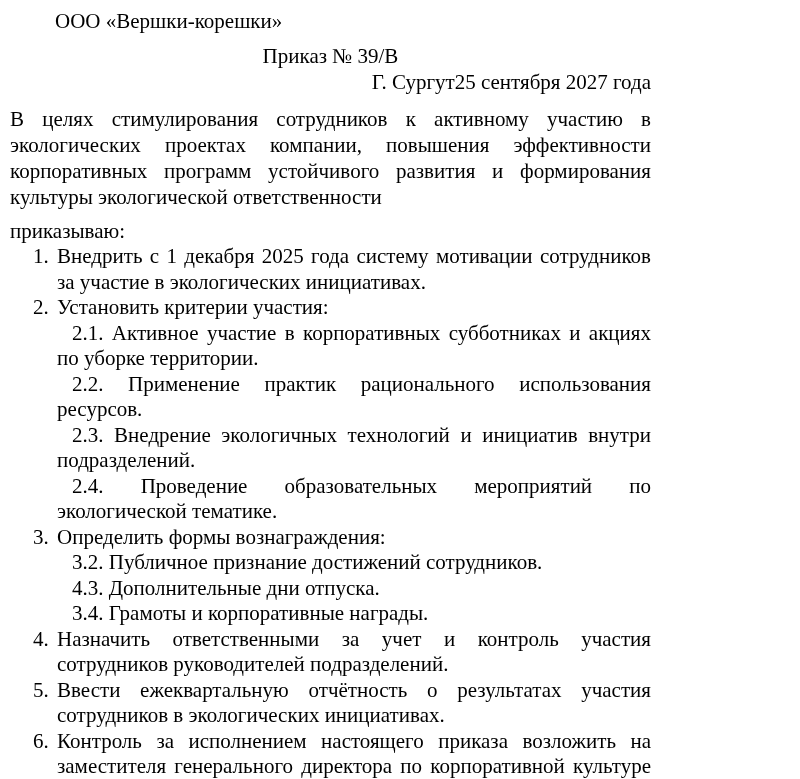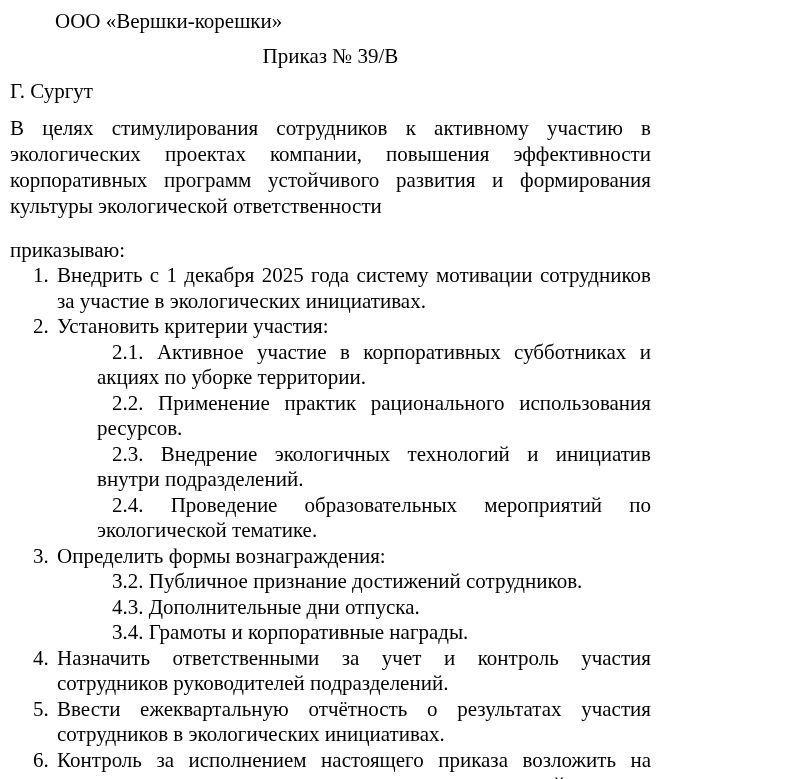--- a/index.html
+++ b/index.html
@@ -21,7 +21,7 @@
   }
   p { margin: 0; }
   .company     { padding-left: 45px; margin-bottom: 9px; }
-  .order-title { text-align: center; margin-bottom: 9px; }
+  .order-title { text-align: center; }
   .subject     { text-align: center; margin-bottom: 8px; }
   .place-date  { display: flex; justify-content: space-between; margin-bottom: 11px; }
   .intro       { text-align: justify; margin-bottom: 18px; }

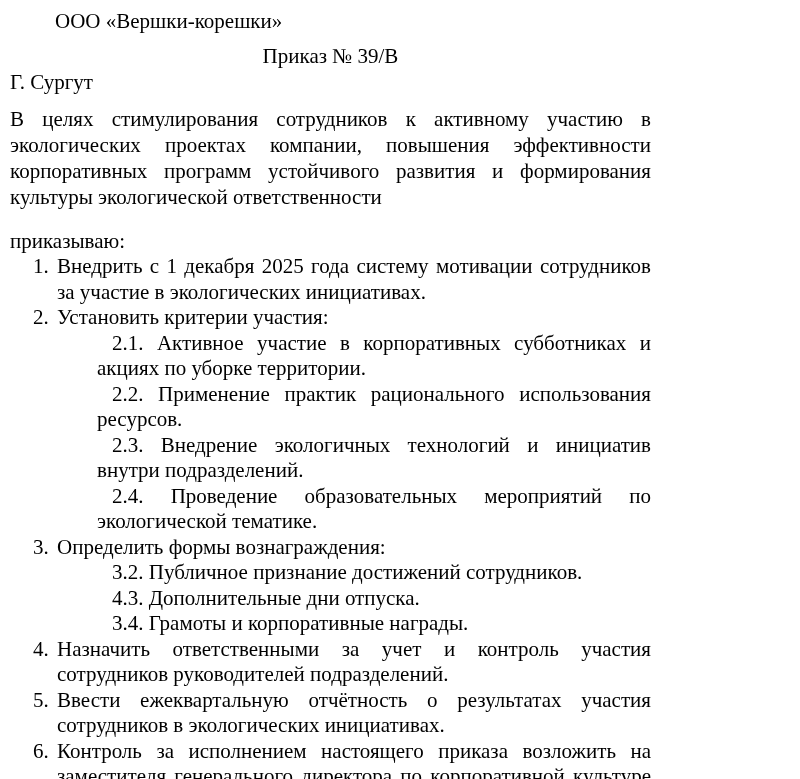--- a/index.html
+++ b/index.html
@@ -23,7 +23,7 @@
   .company     { padding-left: 45px; margin-bottom: 9px; }
   .order-title { text-align: center; }
   .subject     { text-align: center; margin-bottom: 8px; }
-  .place-date  { display: flex; justify-content: space-between; margin-bottom: 11px; }
+  .place-date  { display: flex; justify-content: flex-end; margin-bottom: 11px; }
   .intro       { text-align: justify; margin-bottom: 18px; }
   .resolve     { }
   .order-list  { line-height: 25.5px; }

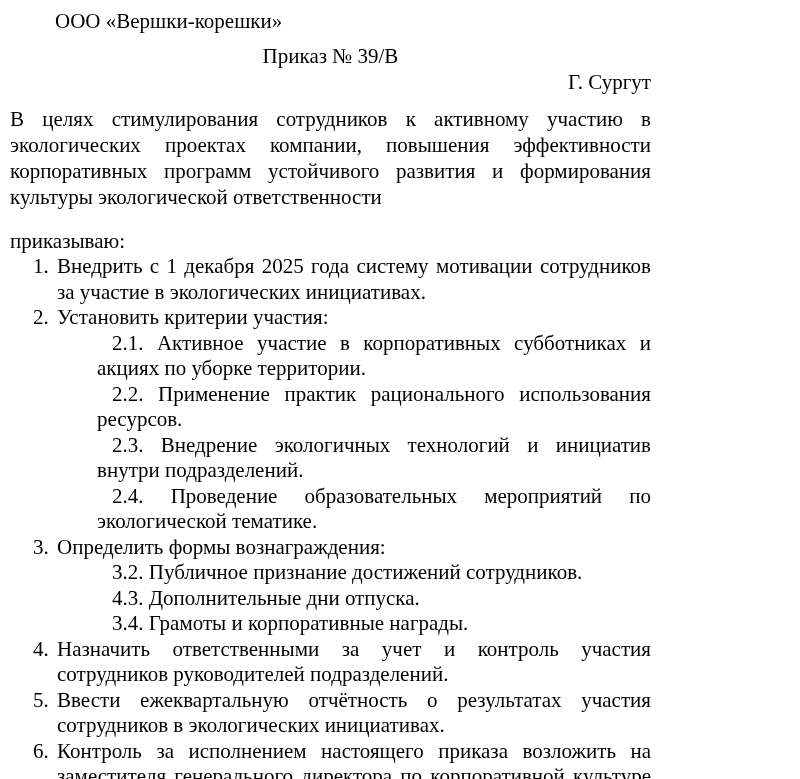--- a/index.html
+++ b/index.html
@@ -56,6 +56,7 @@
 
   <div class="place-date">
     <span>Г. Сургут</span>
+    <span>25 сентября 2027 года</span>
   </div>
 
   <p class="intro">В целях стимулирования сотрудников к активному участию в экологических проектах компании, повышения эффективности корпоративных программ устойчивого развития и формирования культуры экологической ответственности</p>

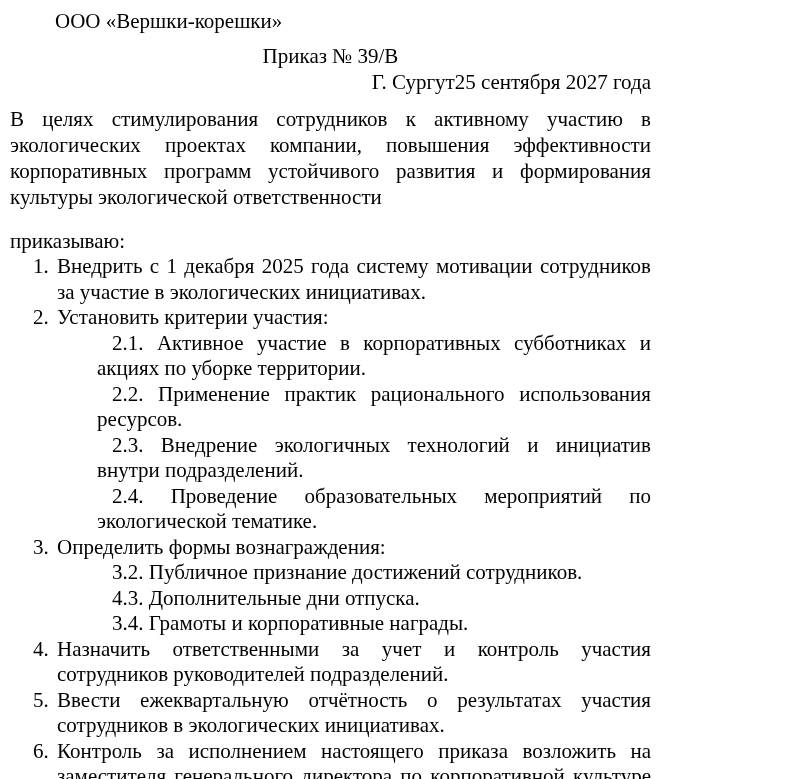--- a/index.html
+++ b/index.html
@@ -24,7 +24,7 @@
   .order-title { text-align: center; }
   .subject     { text-align: center; margin-bottom: 8px; }
   .place-date  { display: flex; justify-content: flex-end; margin-bottom: 11px; }
-  .intro       { text-align: justify; margin-bottom: 18px; }
+  .intro       { text-align: justify; margin-bottom: 8px; }
   .resolve     { }
   .order-list  { line-height: 25.5px; }
   .item {

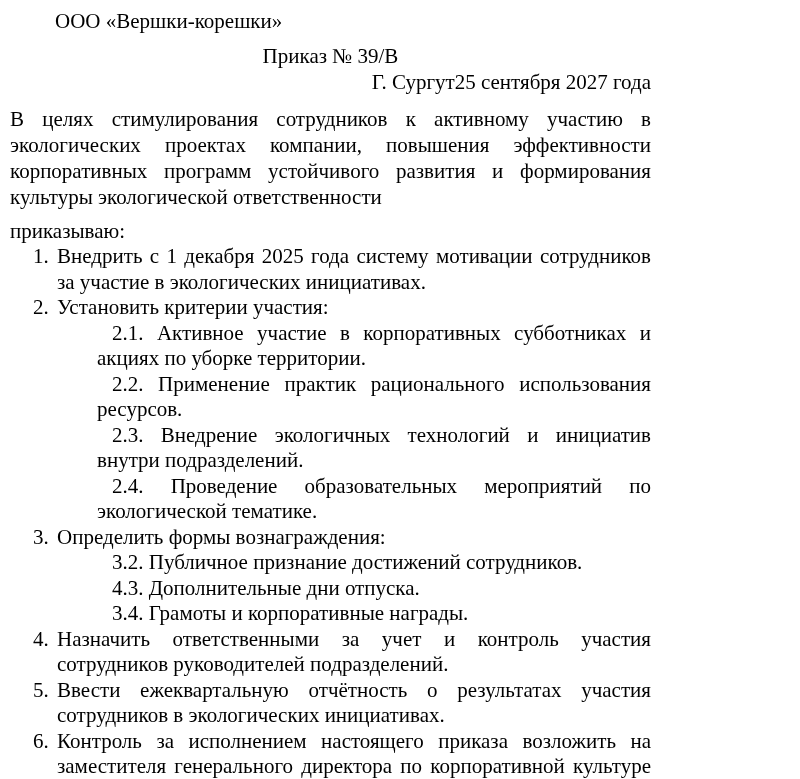--- a/index.html
+++ b/index.html
@@ -40,7 +40,6 @@
   .sub-item {
     text-indent: 15px;
     text-align: justify;
-    margin-left: 40px;
   }
   .signature { margin-top: 3px; }
 </style>

